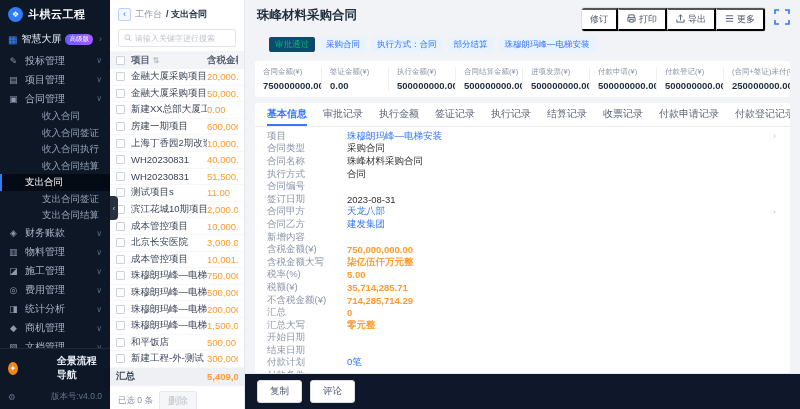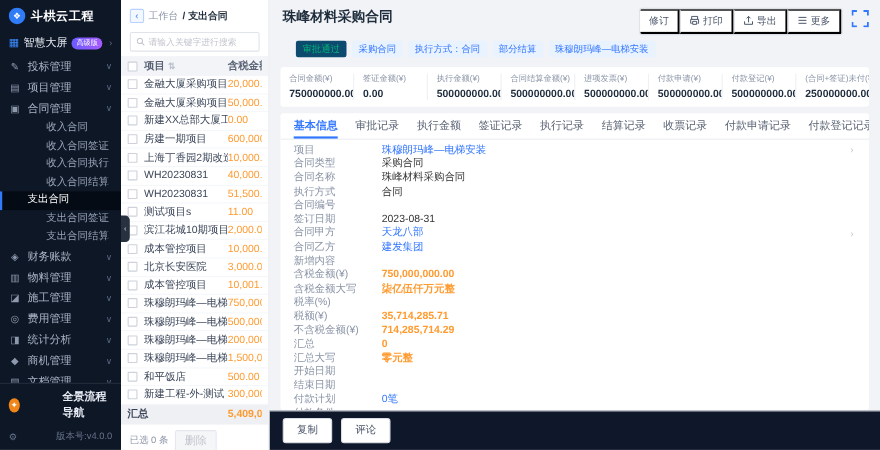--- a/index.html
+++ b/index.html
@@ -431,6 +431,7 @@
           </div>
           <div class="frow">
             <span class="flbl">税率(%)</span>
+            <span class="fval money">5.00</span>
           </div>
           <div class="frow">
             <span class="flbl">税额(¥)</span>

